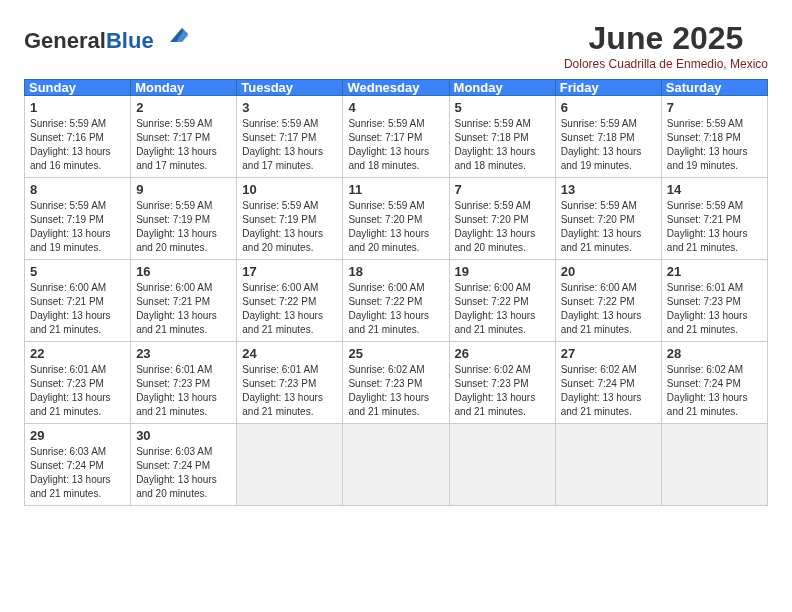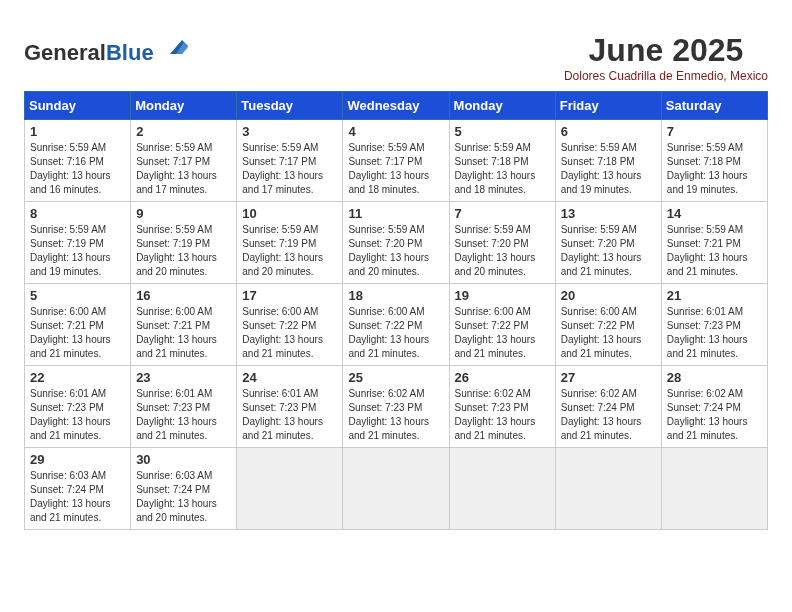--- a/index.html
+++ b/index.html
@@ -15,7 +15,6 @@
       justify-content: space-between;
       align-items: flex-start;
       margin-bottom: 6px;
-      margin-top: 12px;
     }
     .logo {
       display: flex;

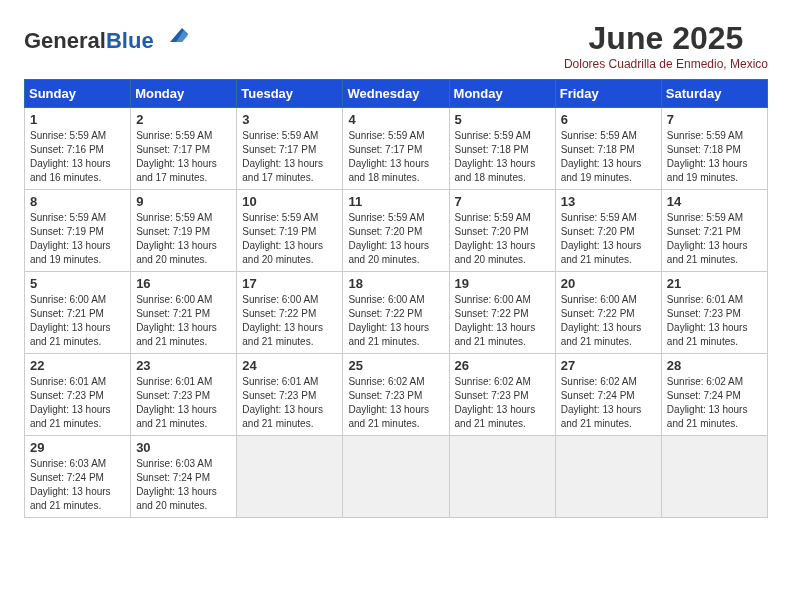--- a/index.html
+++ b/index.html
@@ -50,11 +50,11 @@
       margin-top: 8px;
     }
     th {
-      background: #1d4ed8;
+      background: #3b82f6;
       color: #fff;
       font-size: 13px;
       font-weight: bold;
-      padding: 6px 4px;
+      padding: 0 4px;
       text-align: left;
       border: 1px solid #2e6da4;
     }

